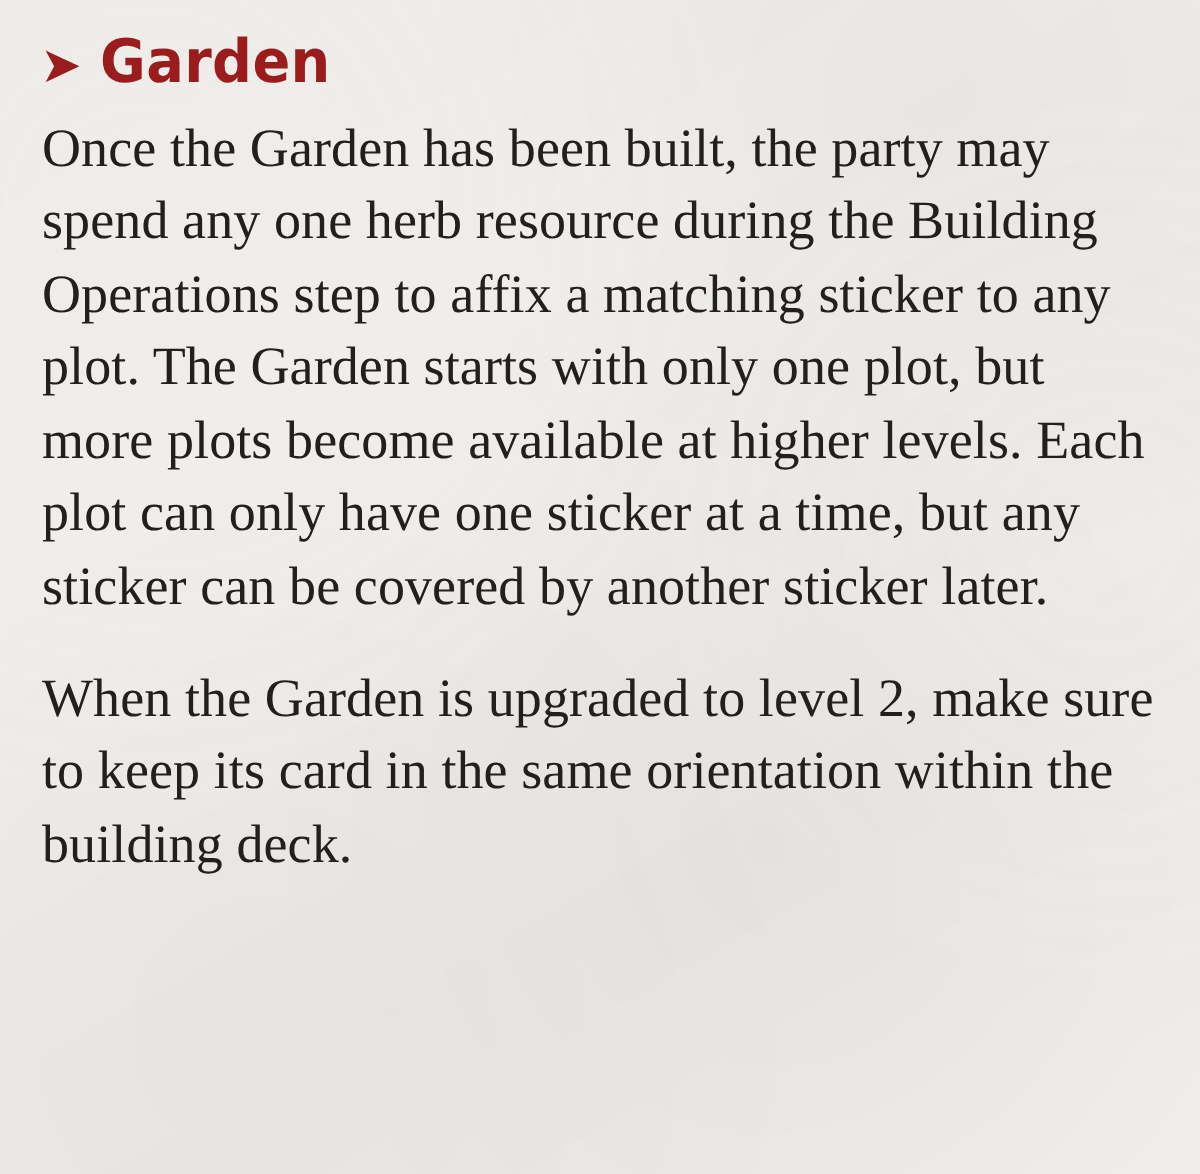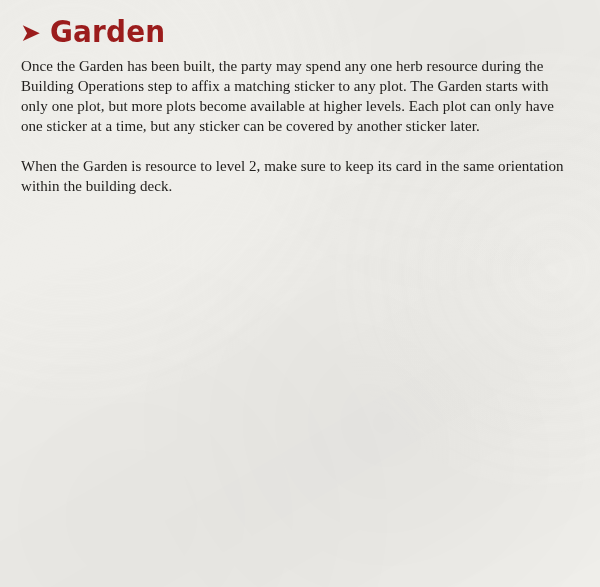--- a/index.html
+++ b/index.html
@@ -63,7 +63,7 @@
   }
   .body-paragraph {
     font-family: "Liberation Serif", serif;
-    font-size: 15px;
+    font-size: 27px;
     line-height: 1.355;
     color: #22201e;
     margin: 0 0 19px 1px;

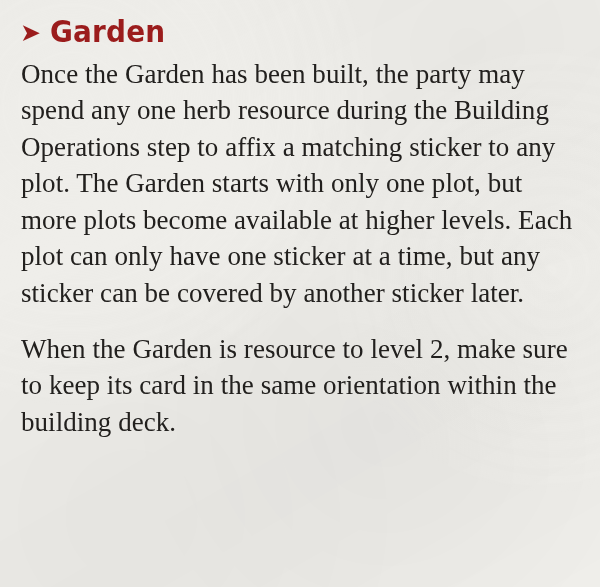--- a/index.html
+++ b/index.html
@@ -86,7 +86,7 @@
   </div>
 
   <p class="body-paragraph">Once the Garden has been built, the party may spend any one herb resource during the Building Operations step to affix a matching sticker to any plot. The Garden starts with only one plot, but more plots become available at higher levels. Each plot can only have one sticker at a time, but any sticker can be covered by another sticker later.</p>
-  <p class="body-paragraph">When the Garden is resource to level 2, make sure to keep its card in the same orientation within the building deck.</p>
+  <p class="body-paragraph">When the Garden is upgraded to level 2, make sure to keep its card in the same orientation within the building deck.</p>
 
 </div>
 

